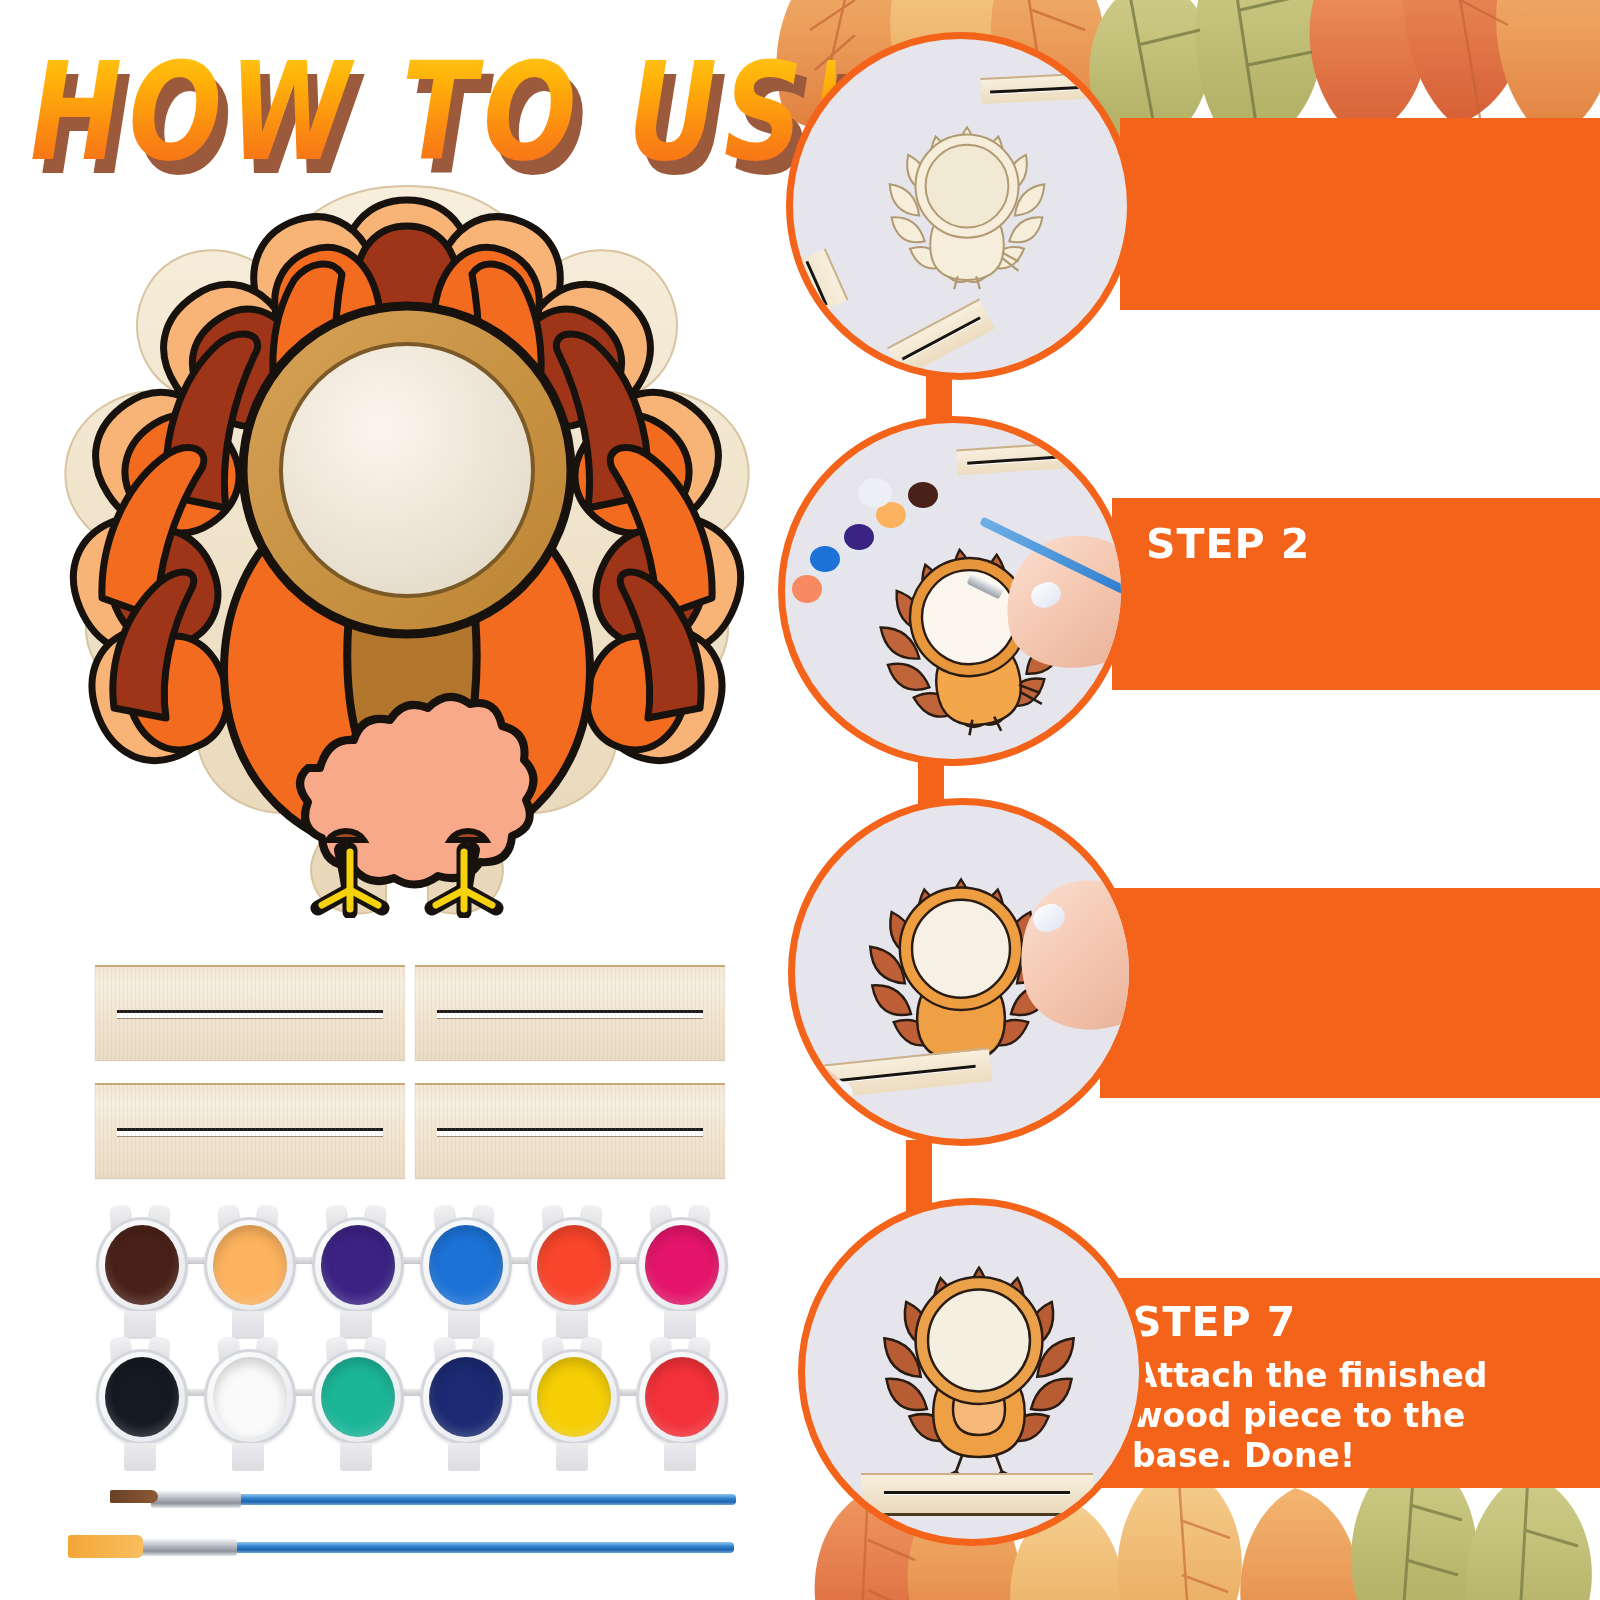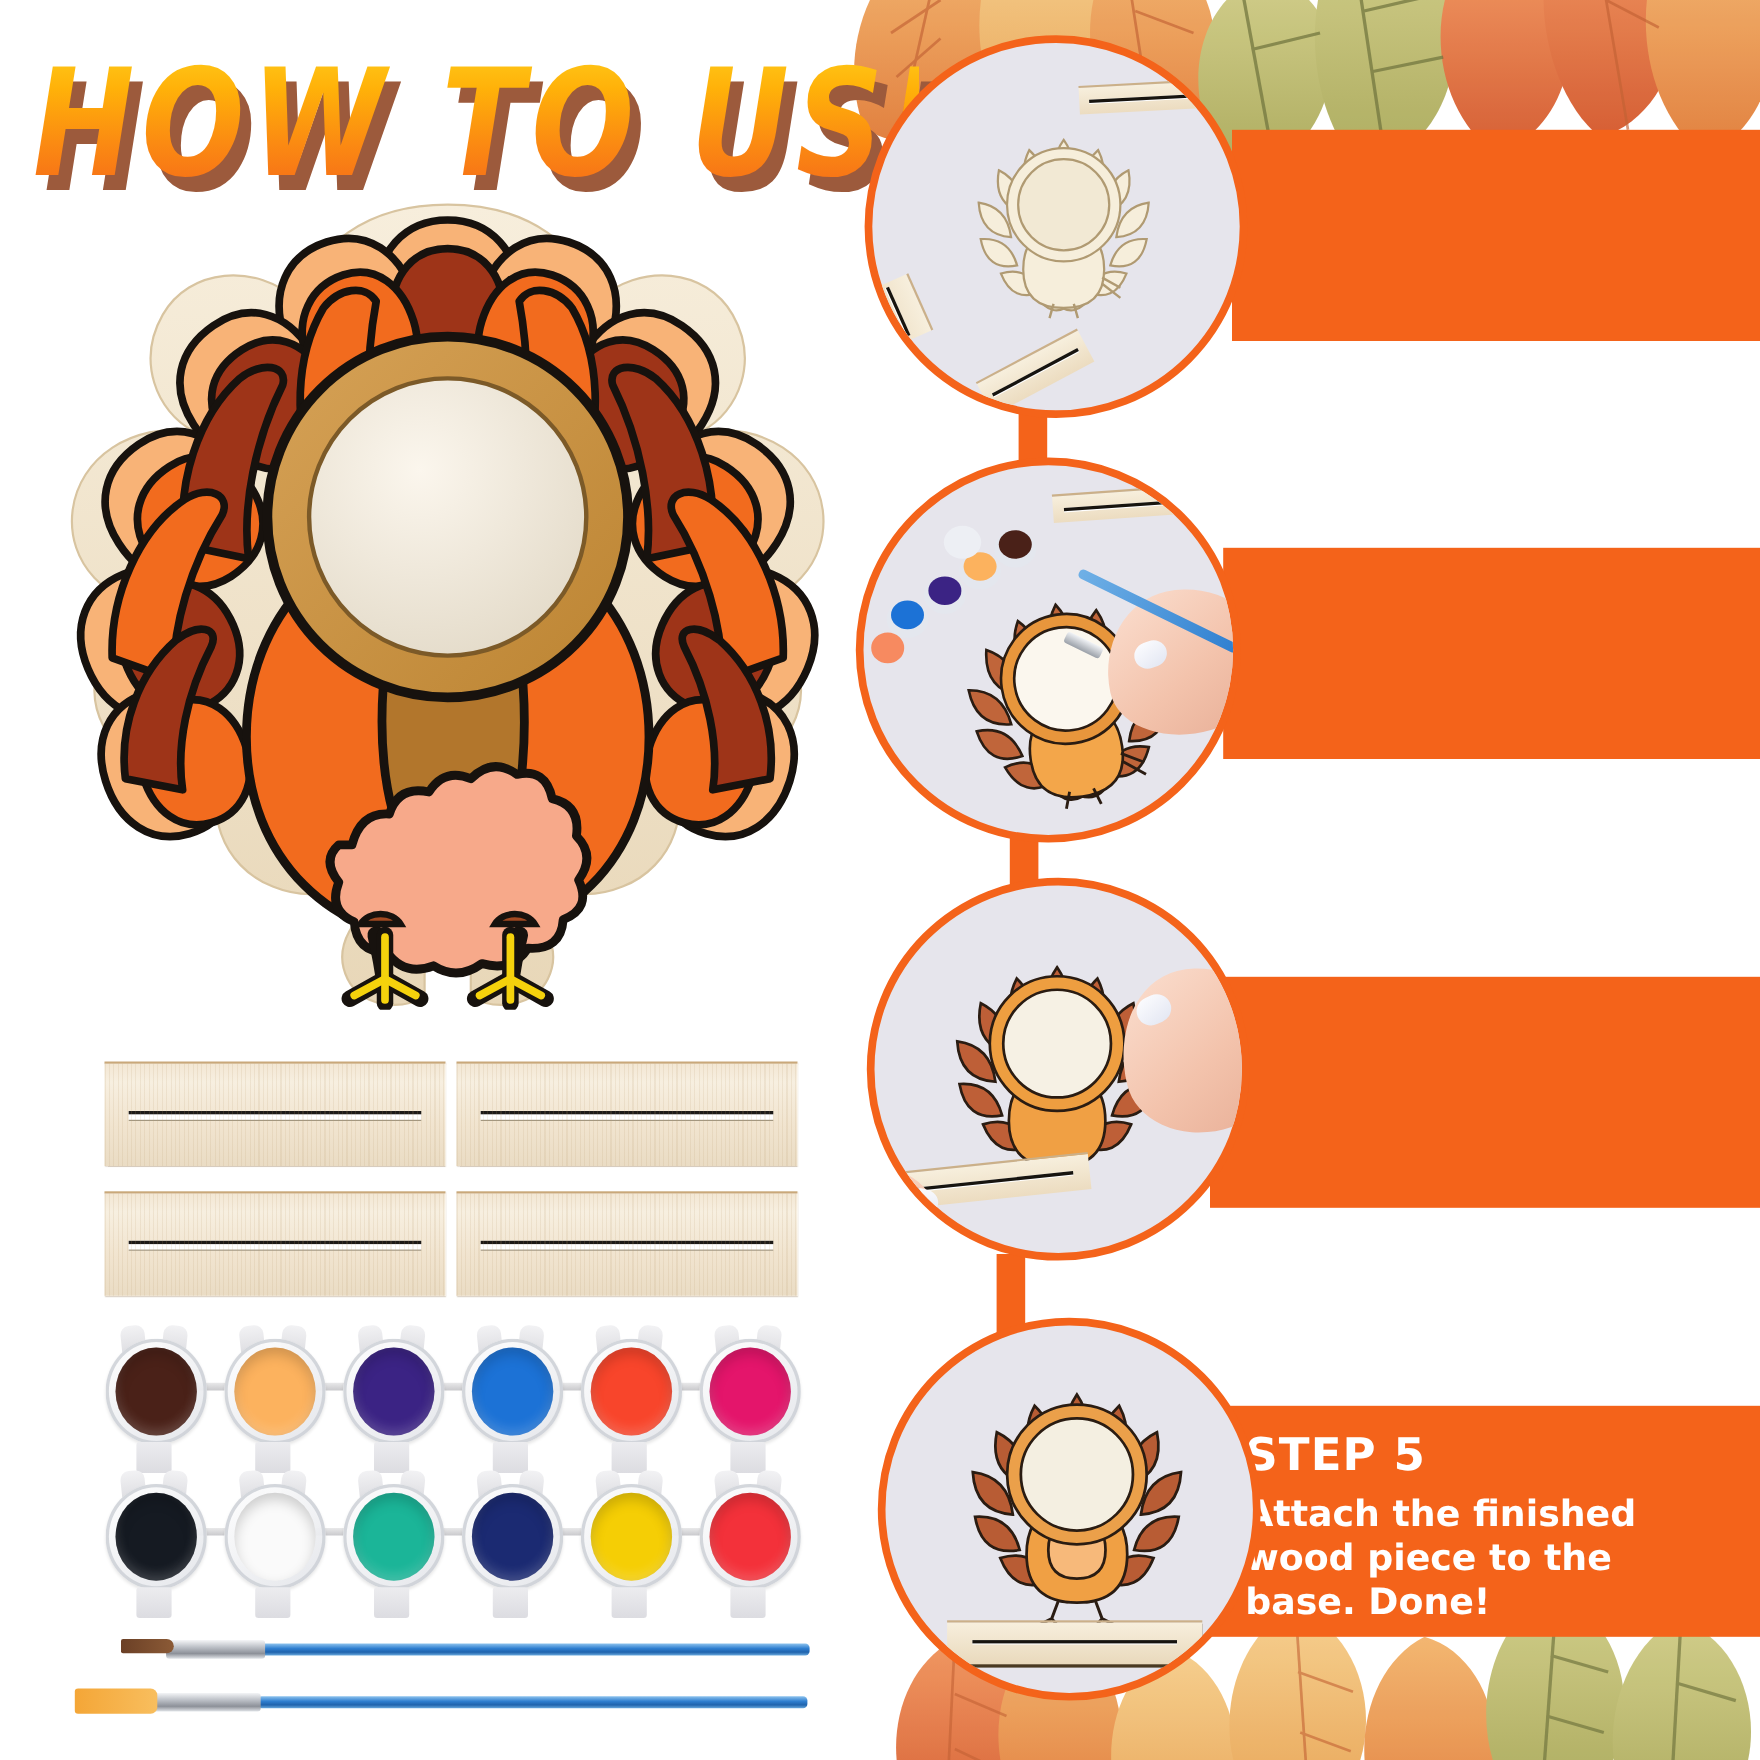--- a/index.html
+++ b/index.html
@@ -511,6 +511,7 @@
   </div>
 
   <div class="step-band" style="left:1112px; top:498px; width:498px; height:192px; padding:26px 34px;">
+    <div class="h">STEP 2</div>
   </div>
   <div class="step-circle" style="left:778px; top:416px; width:350px; height:350px;">
     <div class="circle-photo">

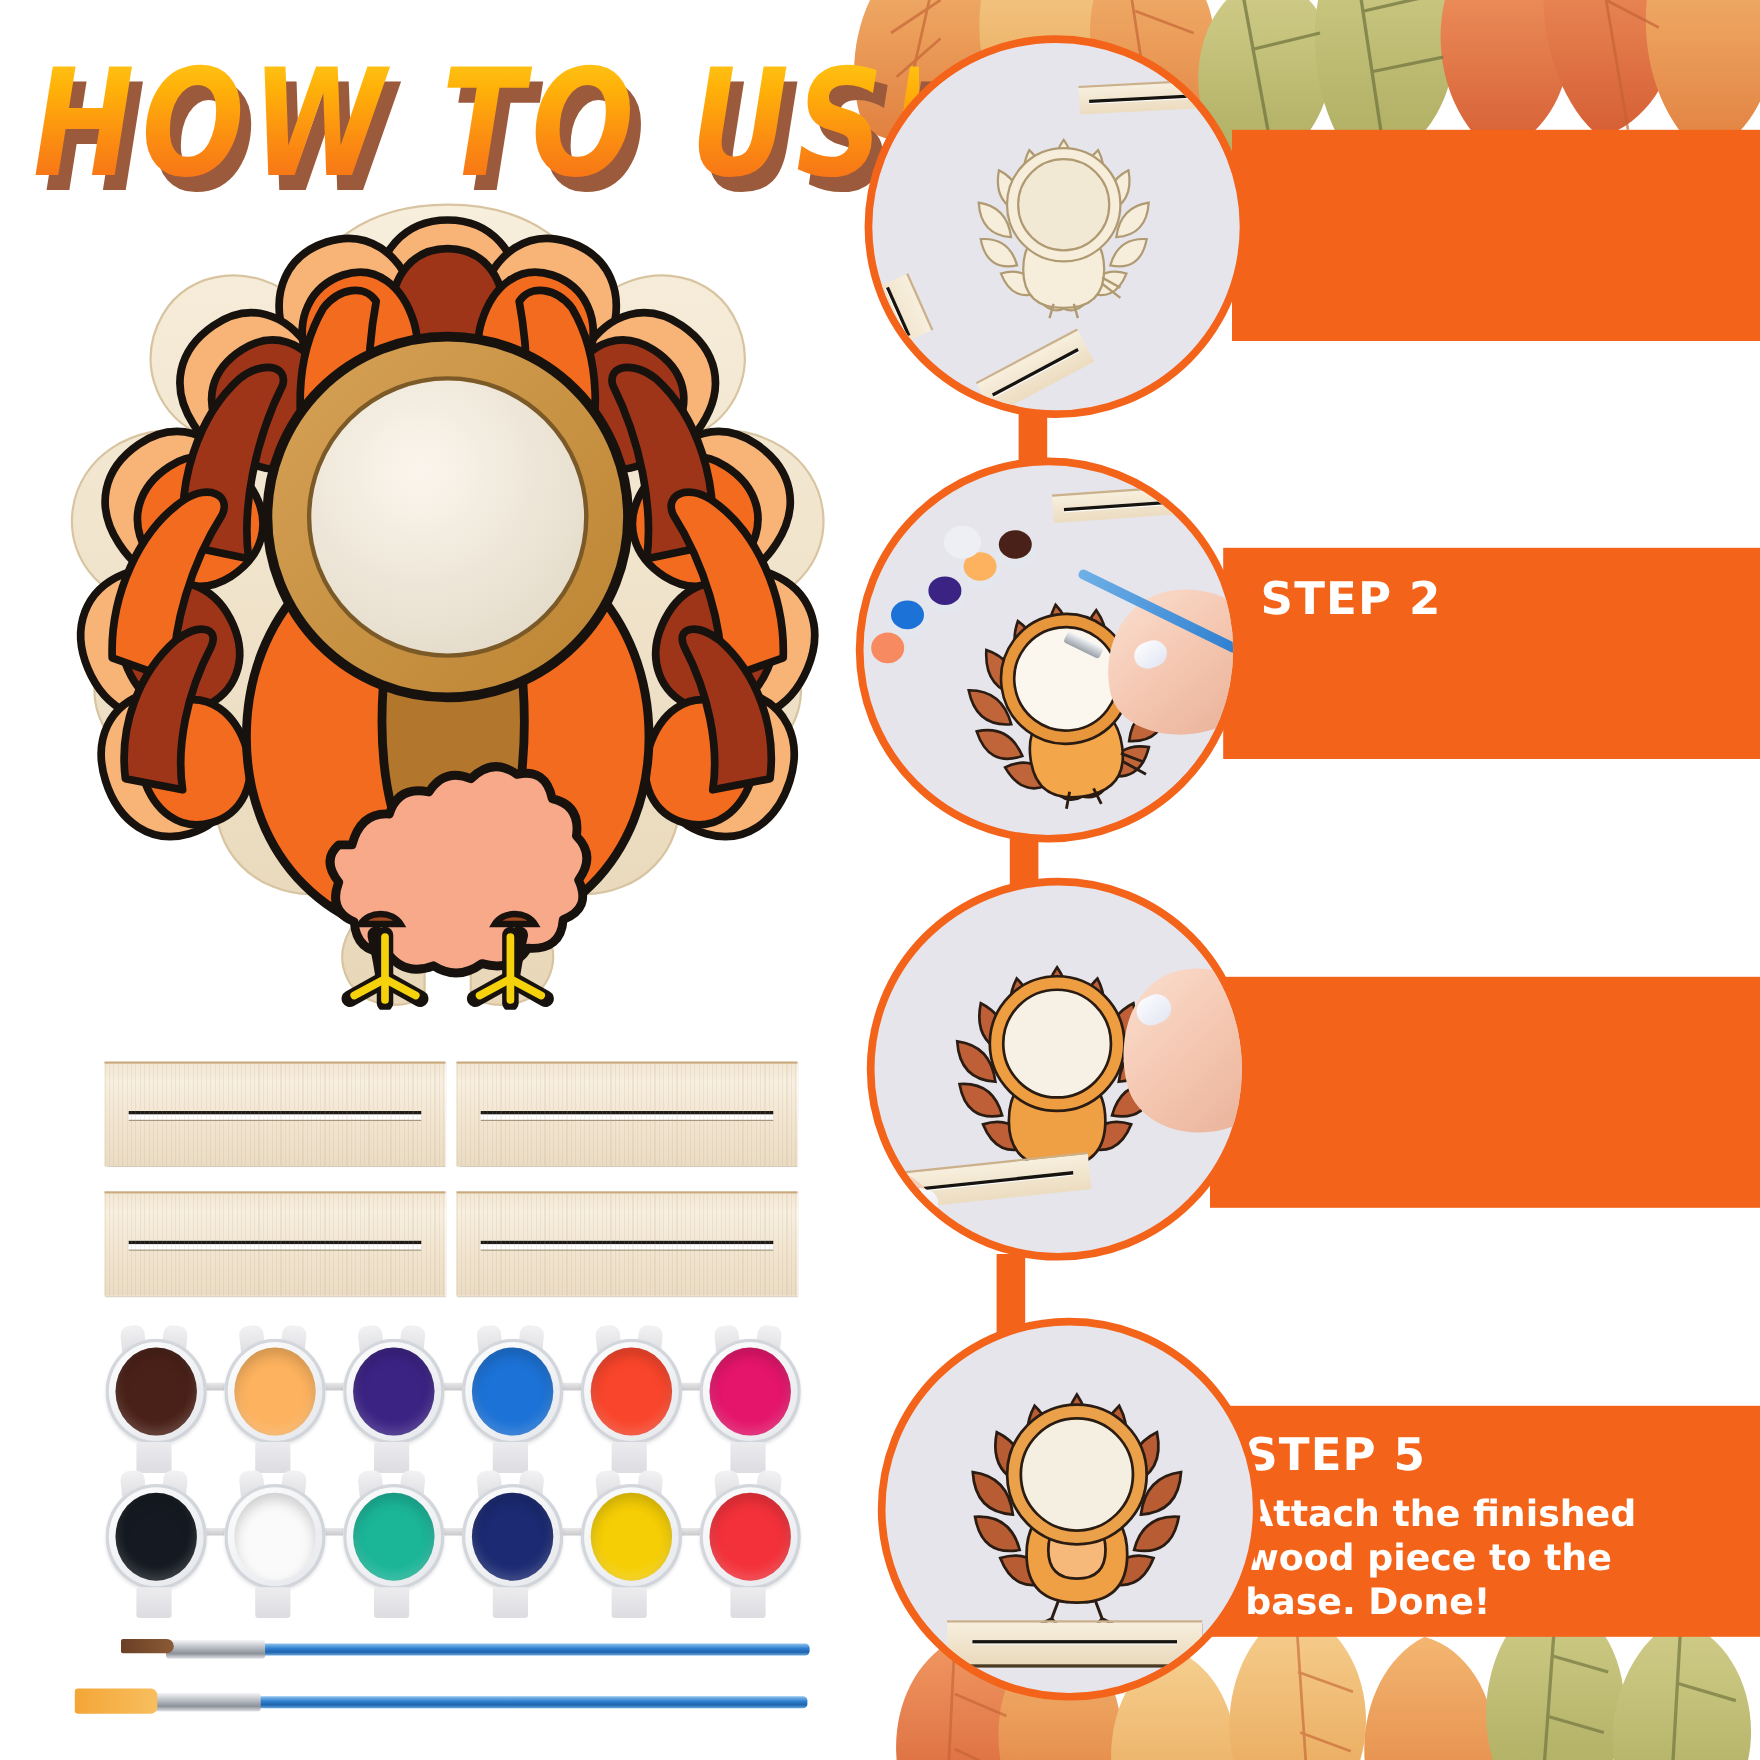--- a/index.html
+++ b/index.html
@@ -607,7 +607,7 @@
   </div>
 
   <div class="step-band" style="left:1098px; top:1278px; width:512px; height:210px; padding:24px 34px;">
-    <div class="h">STEP 5</div>
+    <div class="h">STEP 7</div>
     <div class="b">Attach the finished wood piece to the base. Done!</div>
   </div>
   <div class="step-circle" style="left:798px; top:1198px; width:348px; height:348px;">

